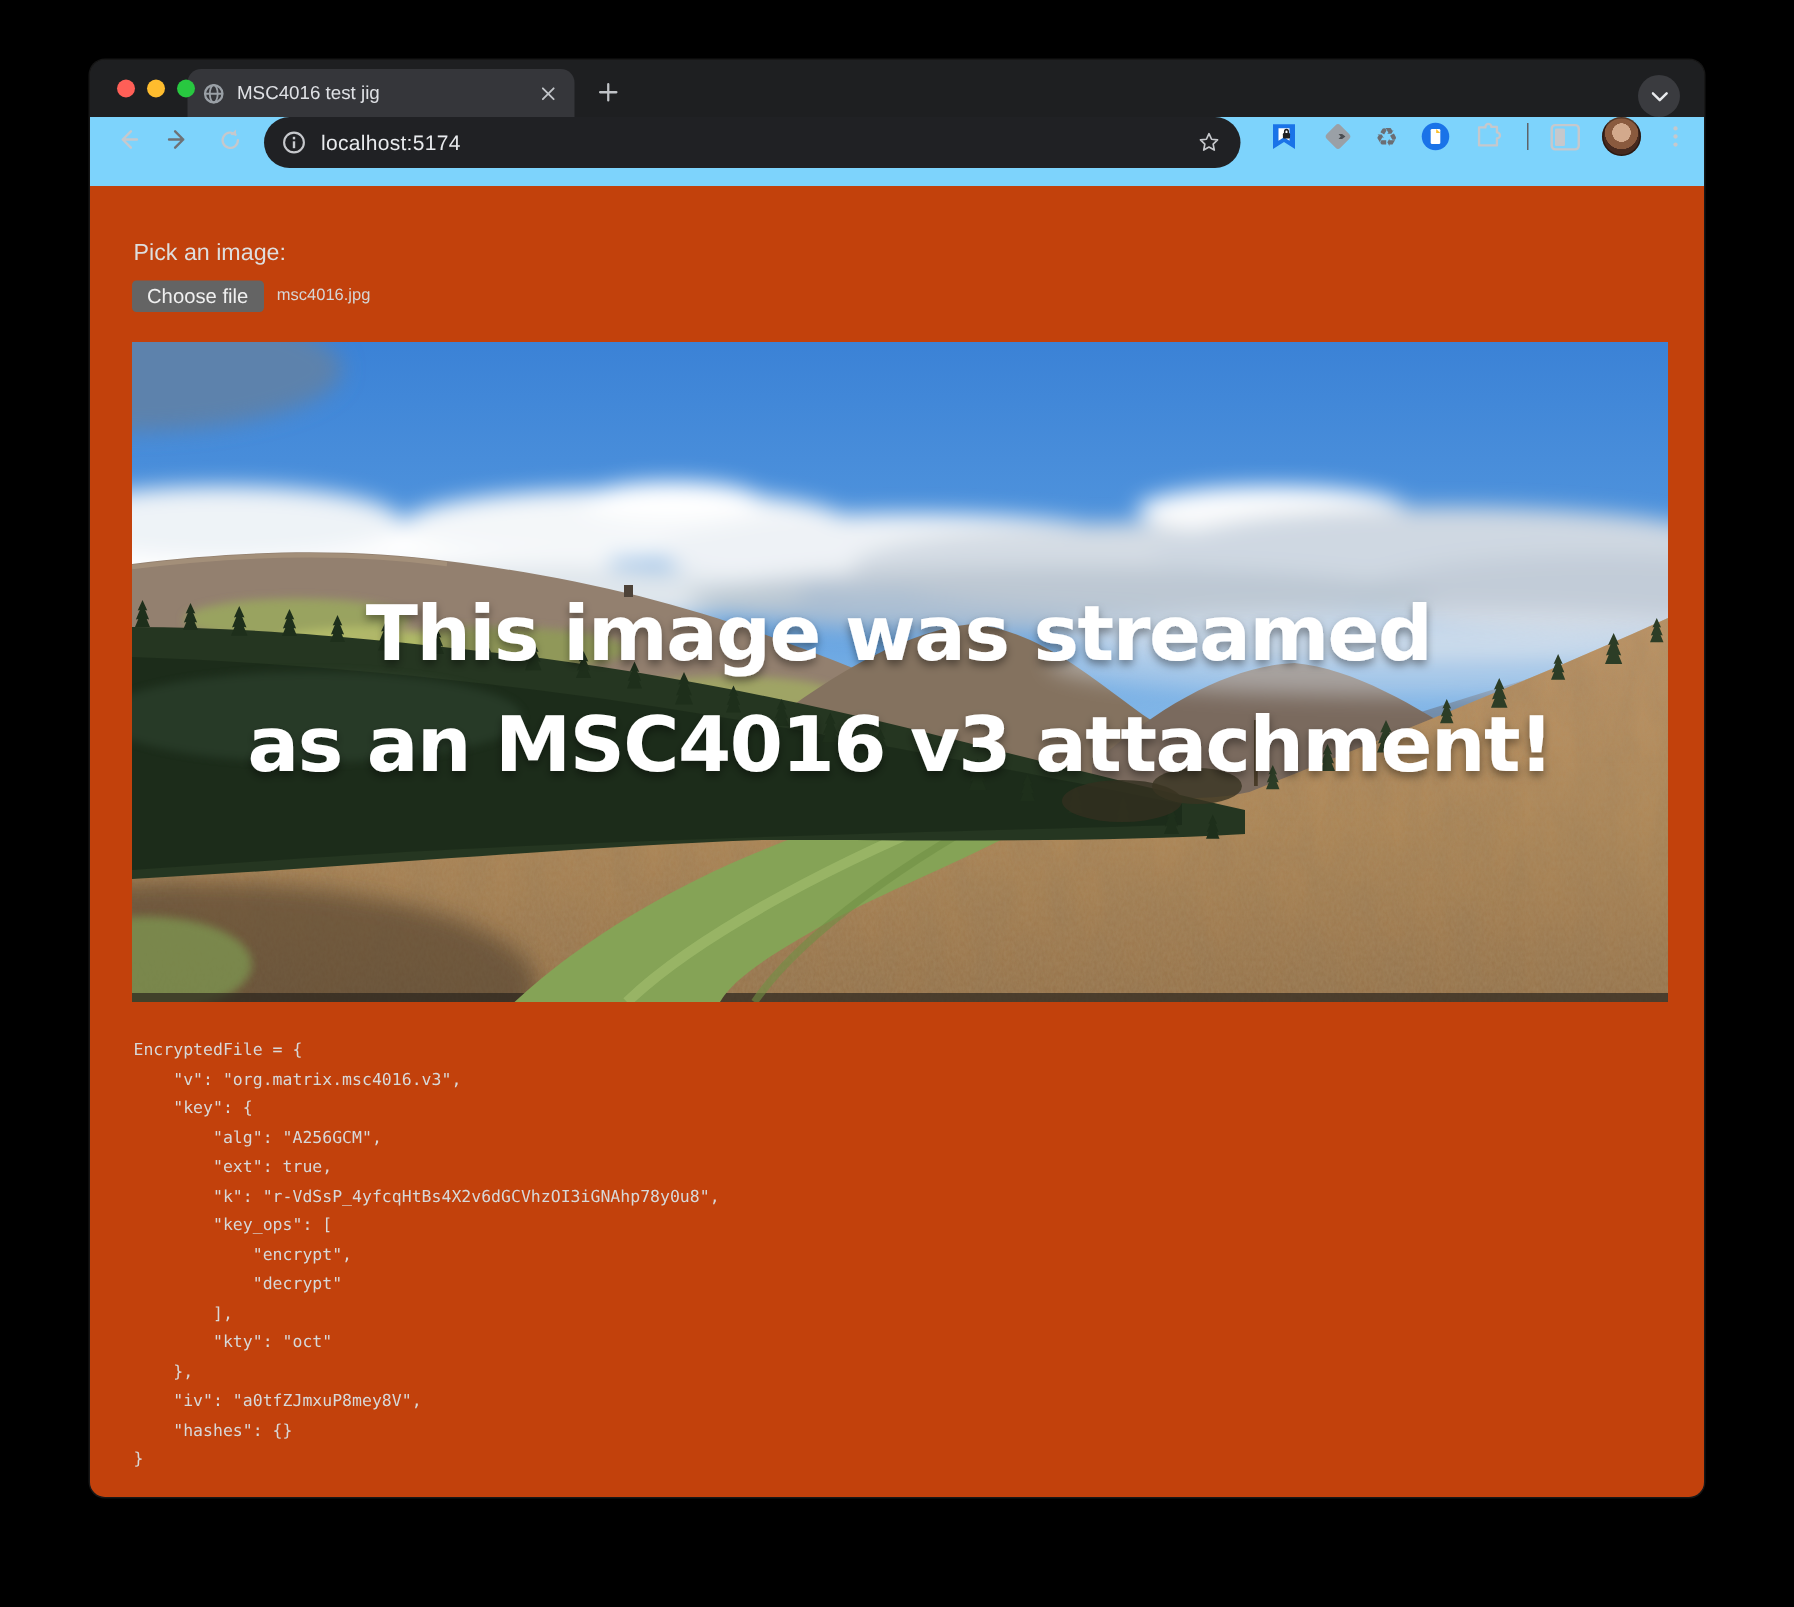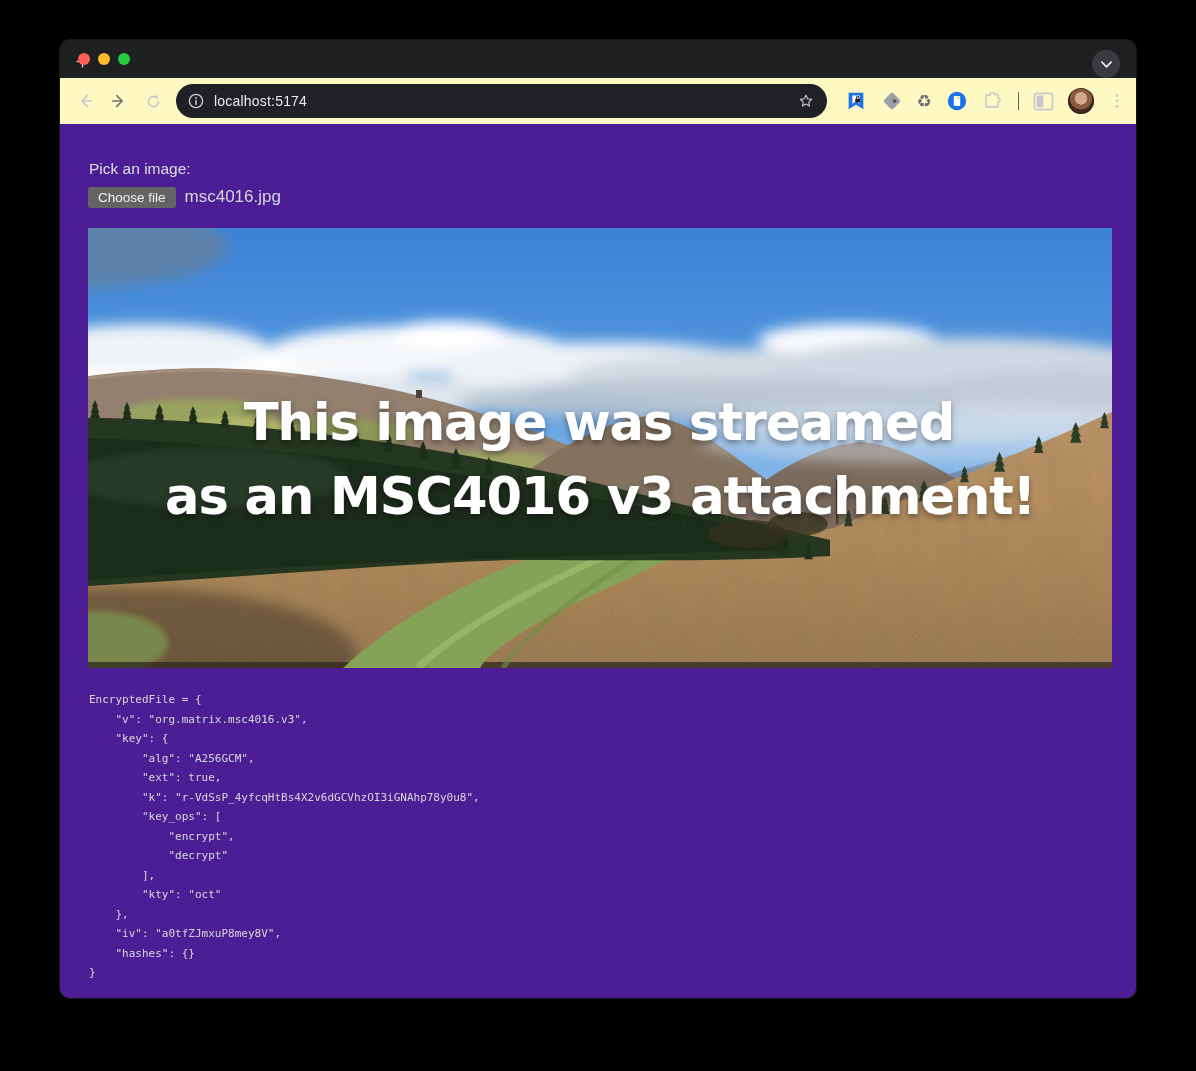--- a/index.html
+++ b/index.html
@@ -71,6 +71,19 @@
       <span style="background:#ff5f57"></span>
       <span style="background:#febc2e"></span>
       <span style="background:#28c840"></span>
+    </div>
+    <div class="tab">
+      <svg width="15" height="15" viewBox="0 0 16 16">
+        <circle cx="8" cy="8" r="6.2" fill="none" stroke="#9aa0a6" stroke-width="1.6"></circle>
+        <ellipse cx="8" cy="8" rx="2.8" ry="6.2" fill="none" stroke="#9aa0a6" stroke-width="1.3"></ellipse>
+        <line x1="1.8" y1="8" x2="14.2" y2="8" stroke="#9aa0a6" stroke-width="1.3"></line>
+      </svg>
+      <span class="title">MSC4016 test jig</span>
+      <span class="tab-close">
+        <svg width="9" height="9" viewBox="0 0 10 10">
+            <path d="M1 1 L9 9 M9 1 L1 9" stroke="#c0c3c7" stroke-width="1.4" stroke-linecap="round"></path>
+          </svg>
+      </span>
     </div>
     <div class="newtab">
       <svg width="13" height="13" viewBox="0 0 12 12">

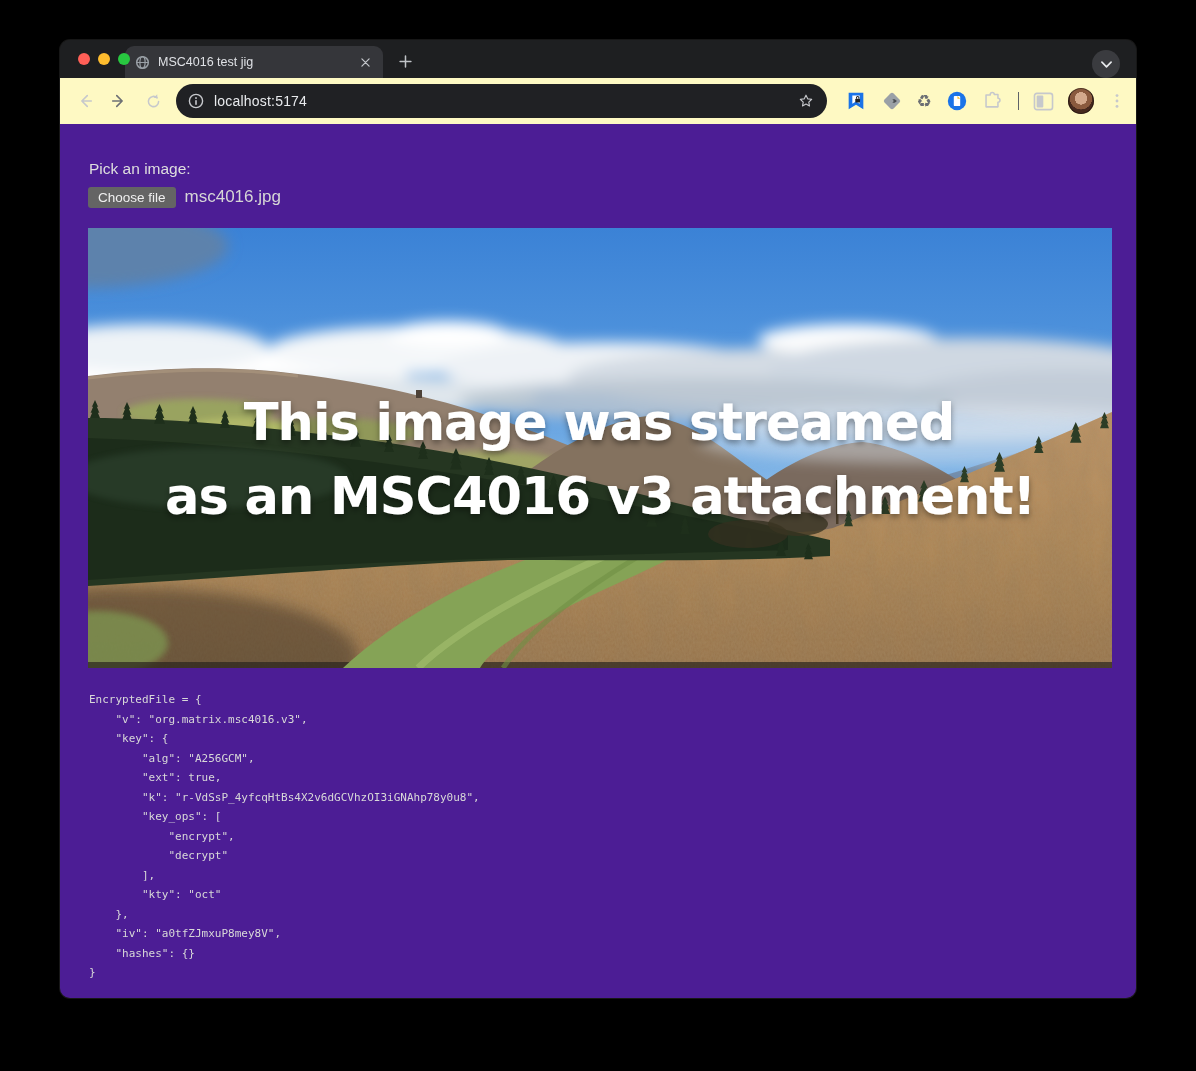--- a/index.html
+++ b/index.html
@@ -30,7 +30,7 @@
     background:#3a3b3f;display:flex;align-items:center;justify-content:center;
   }
   
-  .toolbar{height:46px;background:#fef9c3;display:flex;align-items:center;padding:0 10px;}
+  .toolbar{height:46px;background:#7dd3fc;display:flex;align-items:flex-start;padding:0 10px;}
   .nav-btn{width:30px;height:30px;display:flex;align-items:center;justify-content:center;border-radius:50%;flex:0 0 auto;}
   .omnibox{
     margin-left:8px;width:640px;height:34px;background:#202124;border-radius:17px;

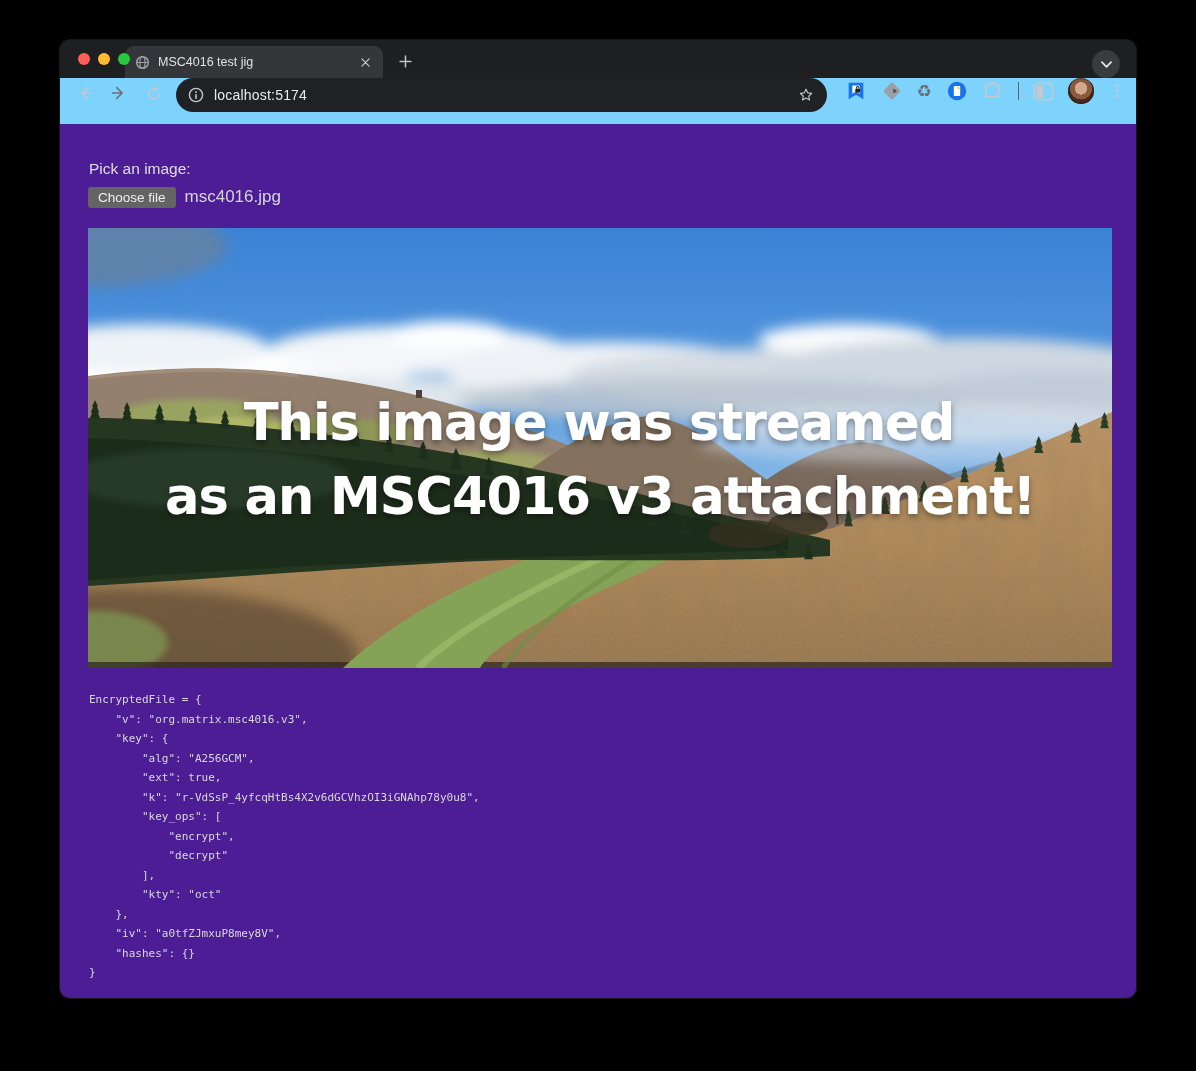--- a/index.html
+++ b/index.html
@@ -46,7 +46,7 @@
     box-shadow:inset 0 0 0 1px rgba(0,0,0,.4);
   }
   
-  .content{height:874px;background:#4c1d95;color:#dedede;padding:36px 28px 0;box-sizing:border-box;}
+  .content{height:874px;background:#c2410c;color:#dedede;padding:36px 28px 0;box-sizing:border-box;}
   .pick-label{font-size:15.5px;margin:0 0 8px 1px;}
   .file-row{display:flex;align-items:center;gap:9px;height:22px;margin-bottom:20px;}
   .choose-btn{

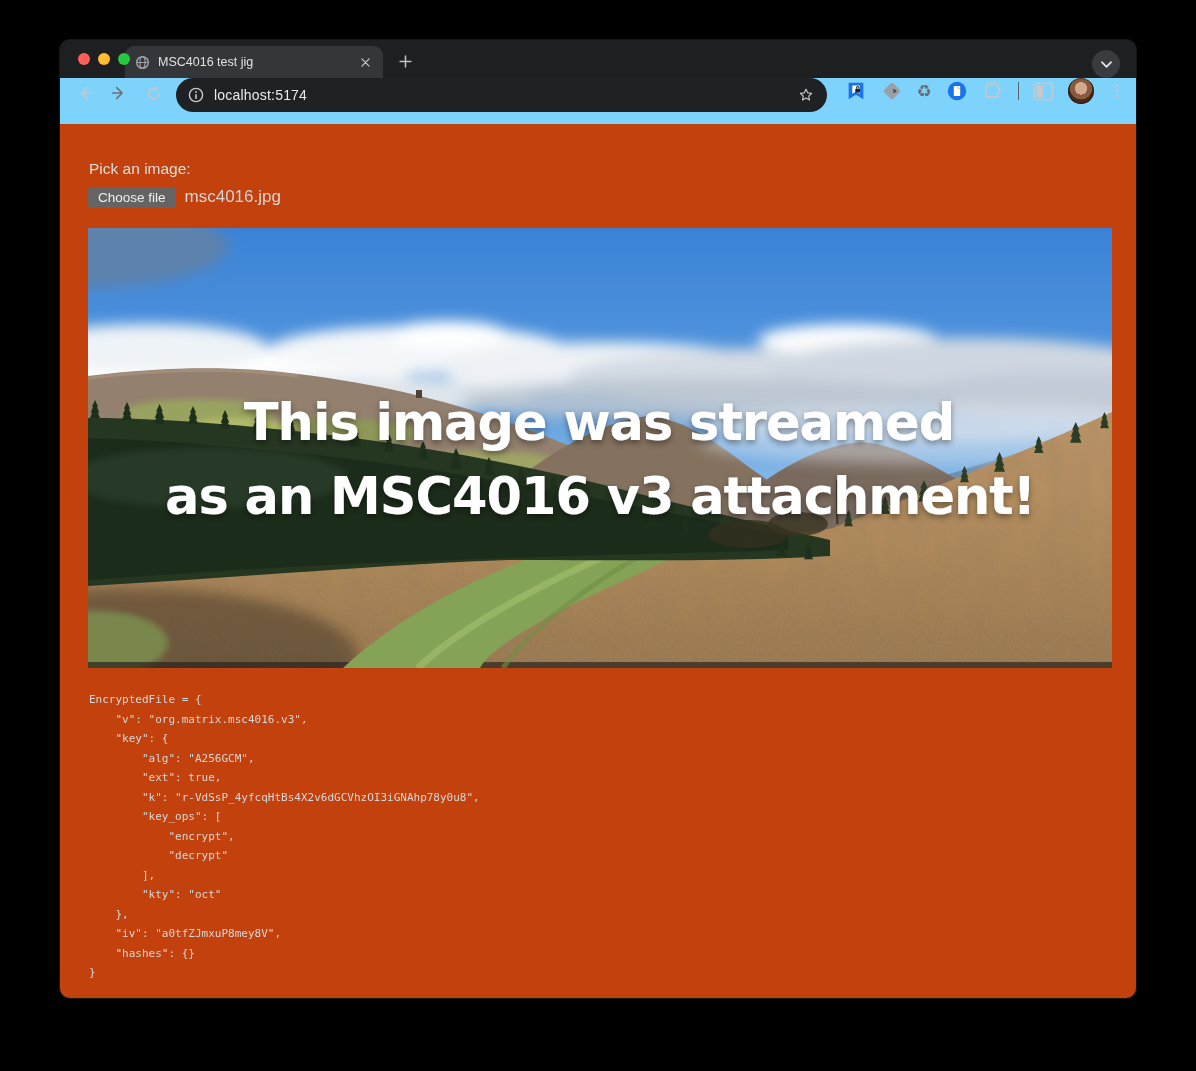--- a/index.html
+++ b/index.html
@@ -53,7 +53,7 @@
     background:#646464;color:#efefef;border:none;border-radius:3px;
     font-size:13.5px;padding:2px 10px;height:21px;font-family:inherit;
   }
-  .file-name{font-size:17px;color:#d6d6d6;}
+  .file-name{font-size:11px;color:#d6d6d6;}
   .hero{width:1024px;height:440px;display:block;}
   pre.code{
     margin:22px 0 0 1px;font-family:"DejaVu Sans Mono","Liberation Mono",monospace;

